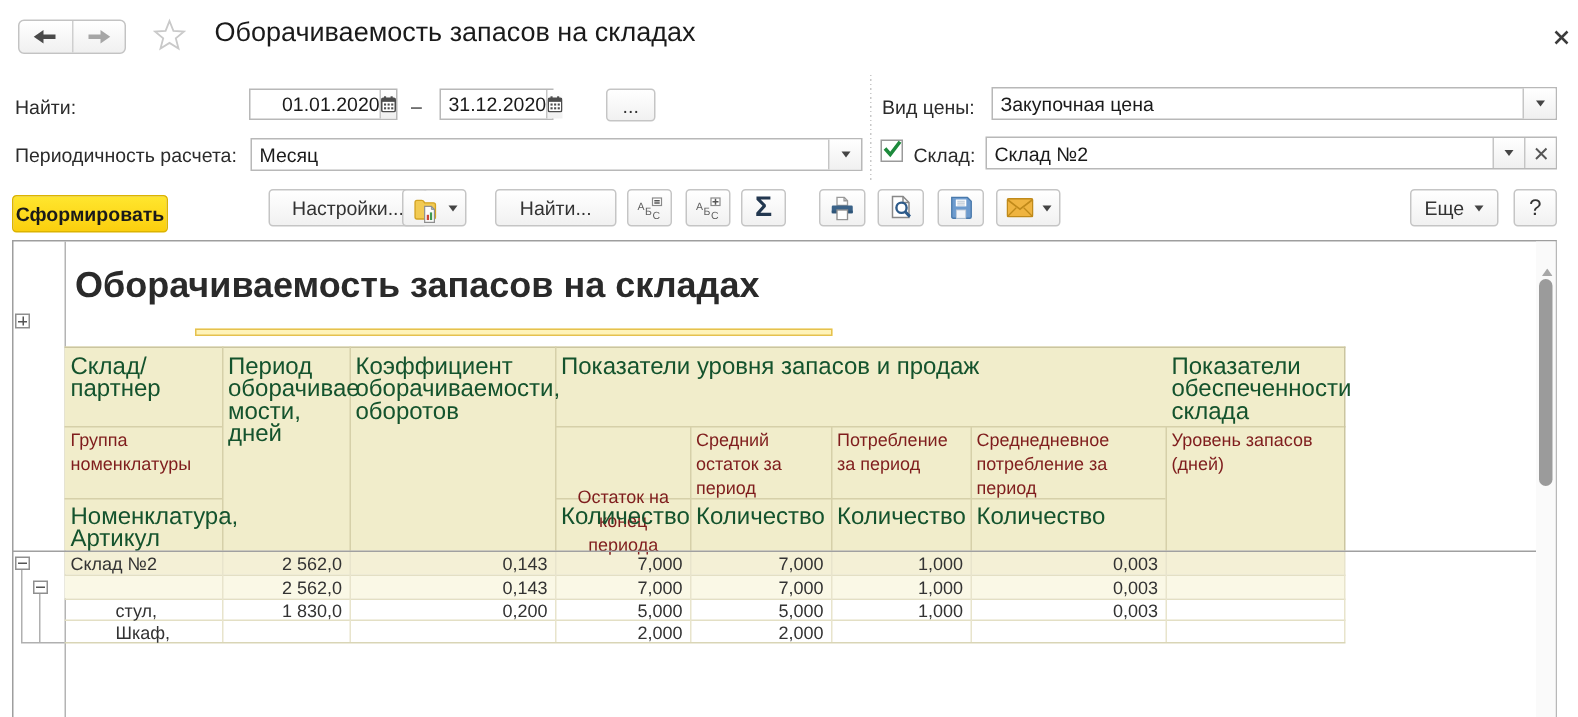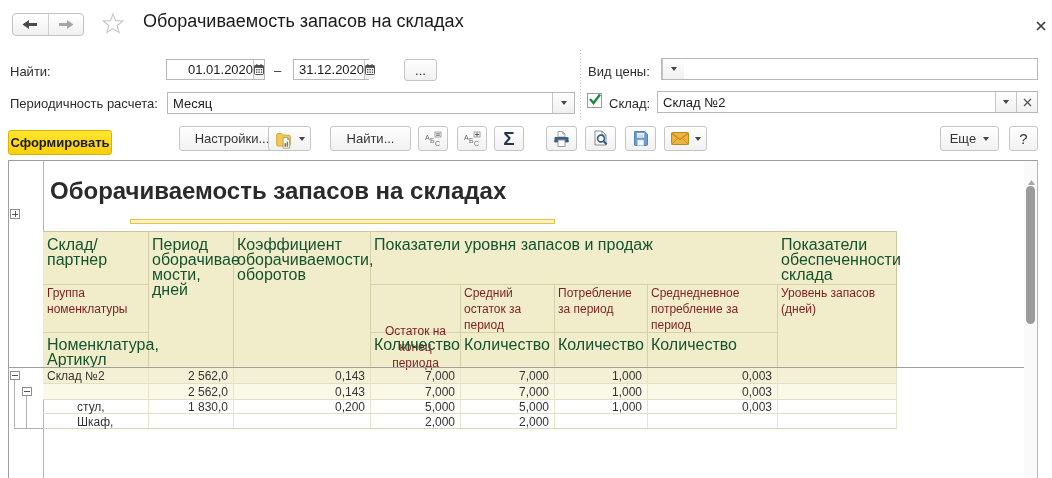--- a/index.html
+++ b/index.html
@@ -80,6 +80,7 @@
 <div class="btn" style="left:404px;top:59px;width:33px;height:22px;">...</div>
 <div class="lbl" style="left:588px;top:64px;">Вид цены:</div>
 <div class="fld" style="left:661px;top:58px;width:377px;height:22px;">
+  <div style="flex:1;padding-left:5px;">Закупочная цена</div>
   <div style="width:21px;height:100%;border-left:1px solid #c5c5c5;background:linear-gradient(#fff,#f0f0f0);display:flex;align-items:center;justify-content:center;">
       <span class="caret"></span>
     </div>

